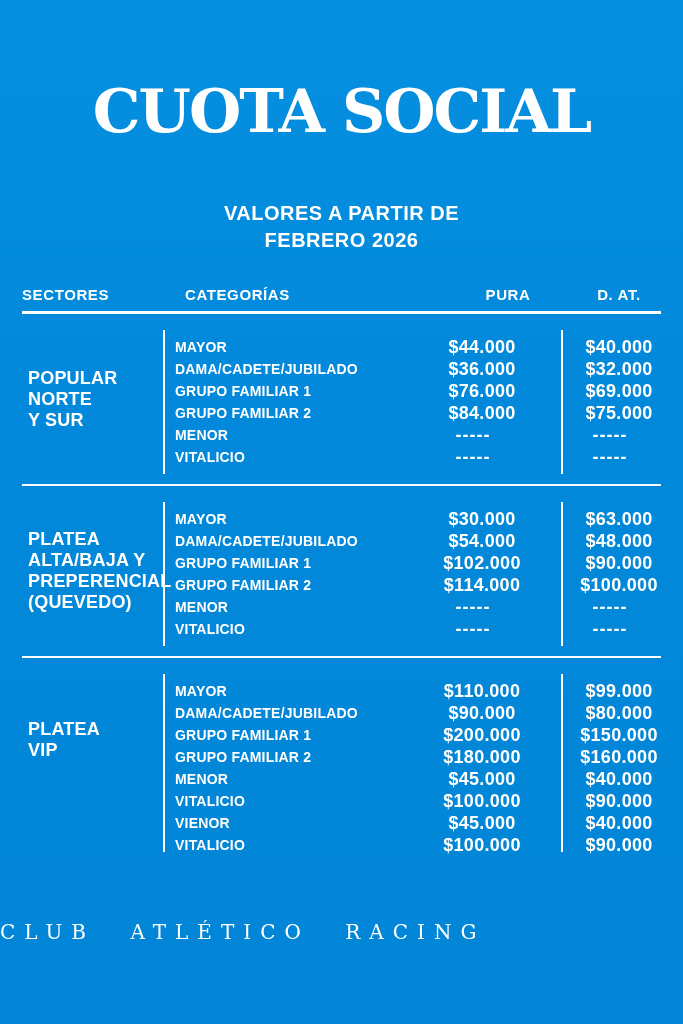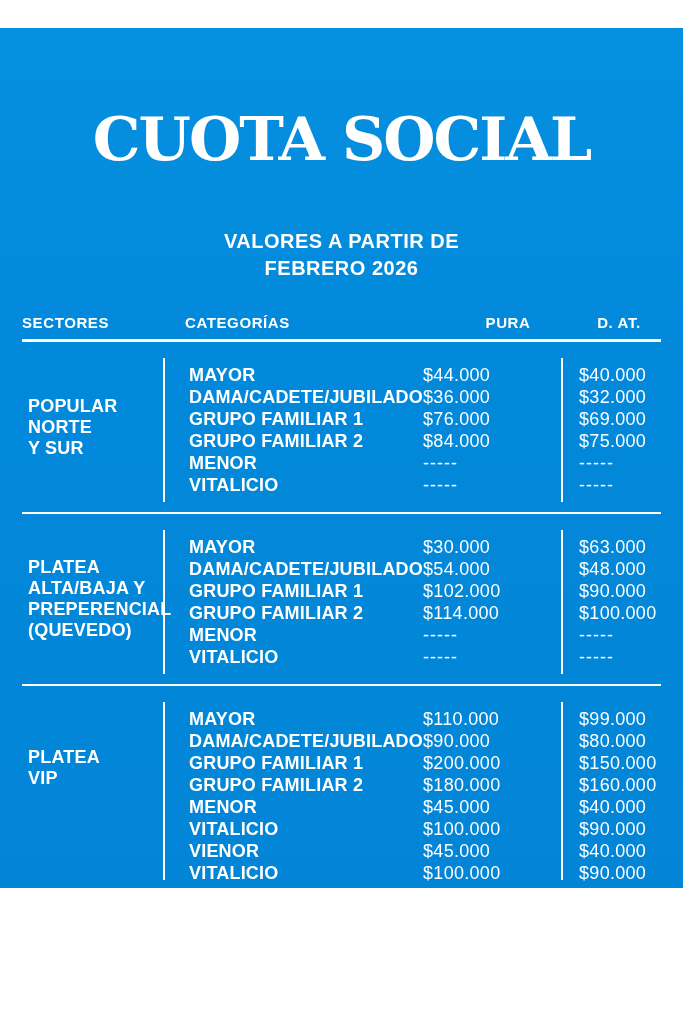--- a/index.html
+++ b/index.html
@@ -10,10 +10,9 @@
   }
   .poster {
     position: relative;
-    width: 683px; height: 860px;
+    width: 683px; height: 1024px;
     background: linear-gradient(180deg, #0690E0 0%, #0289DB 35%, #0285D6 100%);
     color: #FFFFFF;
-    margin-top: 28px;
   }
   .title {
     margin: 0;

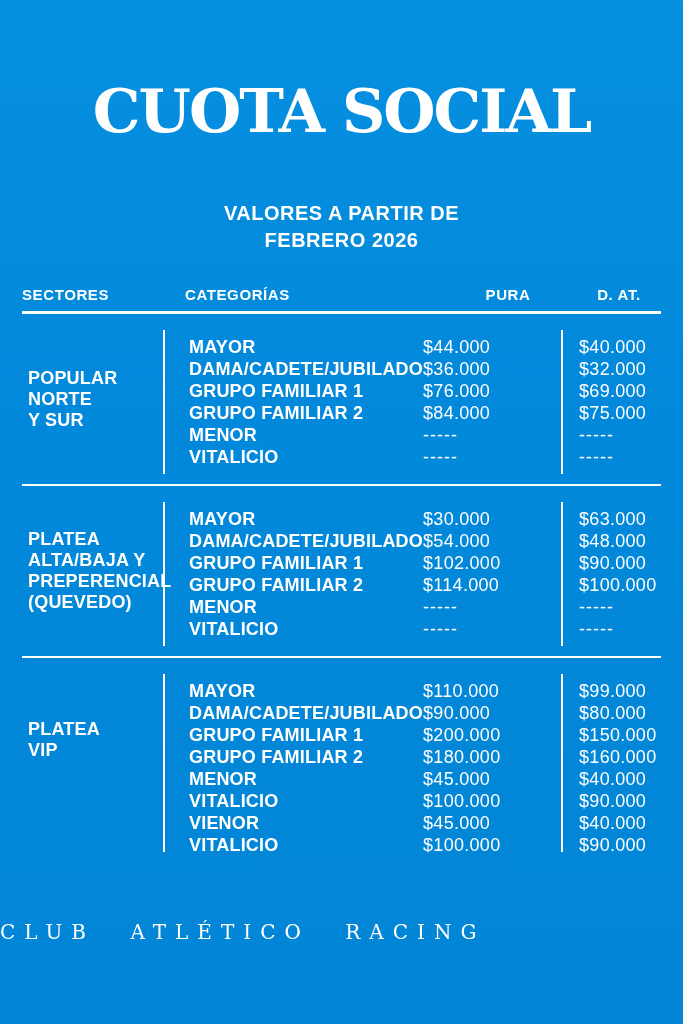--- a/index.html
+++ b/index.html
@@ -78,8 +78,8 @@
   .vdiv-right { right: 98px; }
   .cat {
     grid-column: 3;
-    padding-left: 24px;
-    font-size: 18px;
+    padding-left: 10px;
+    font-size: 14px;
     font-weight: bold;
     line-height: 22px;
     letter-spacing: 0.2px;

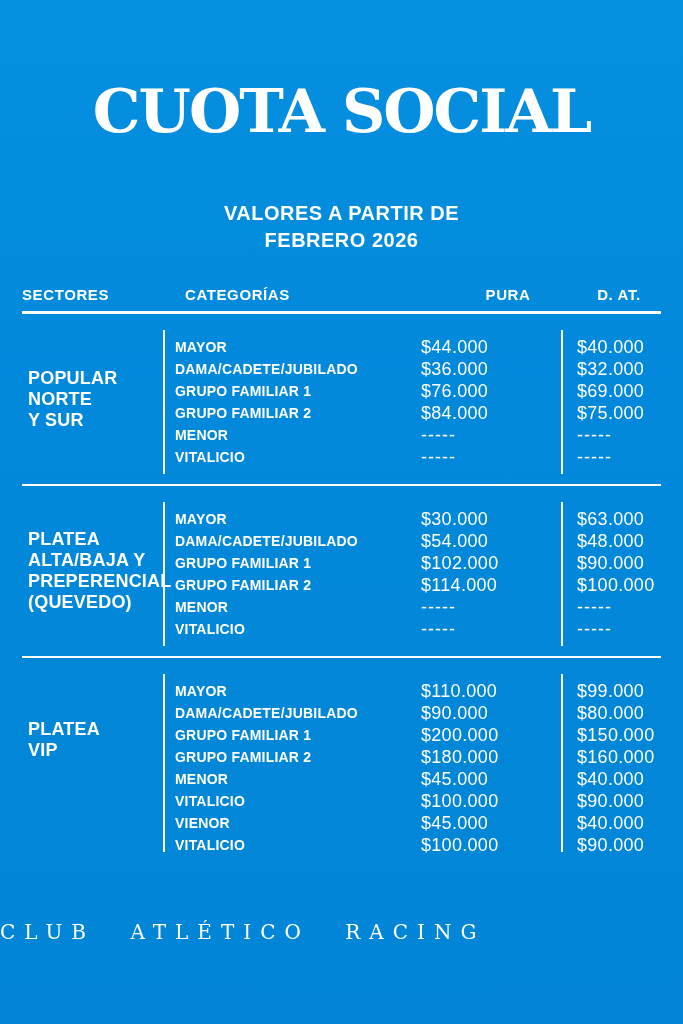--- a/index.html
+++ b/index.html
@@ -87,8 +87,8 @@
   }
   .val {
     font-size: 18px;
-    font-weight: normal;
-    text-align: left;
+    font-weight: bold;
+    text-align: center;
     line-height: 22px;
     letter-spacing: 0.3px;
     white-space: nowrap;

